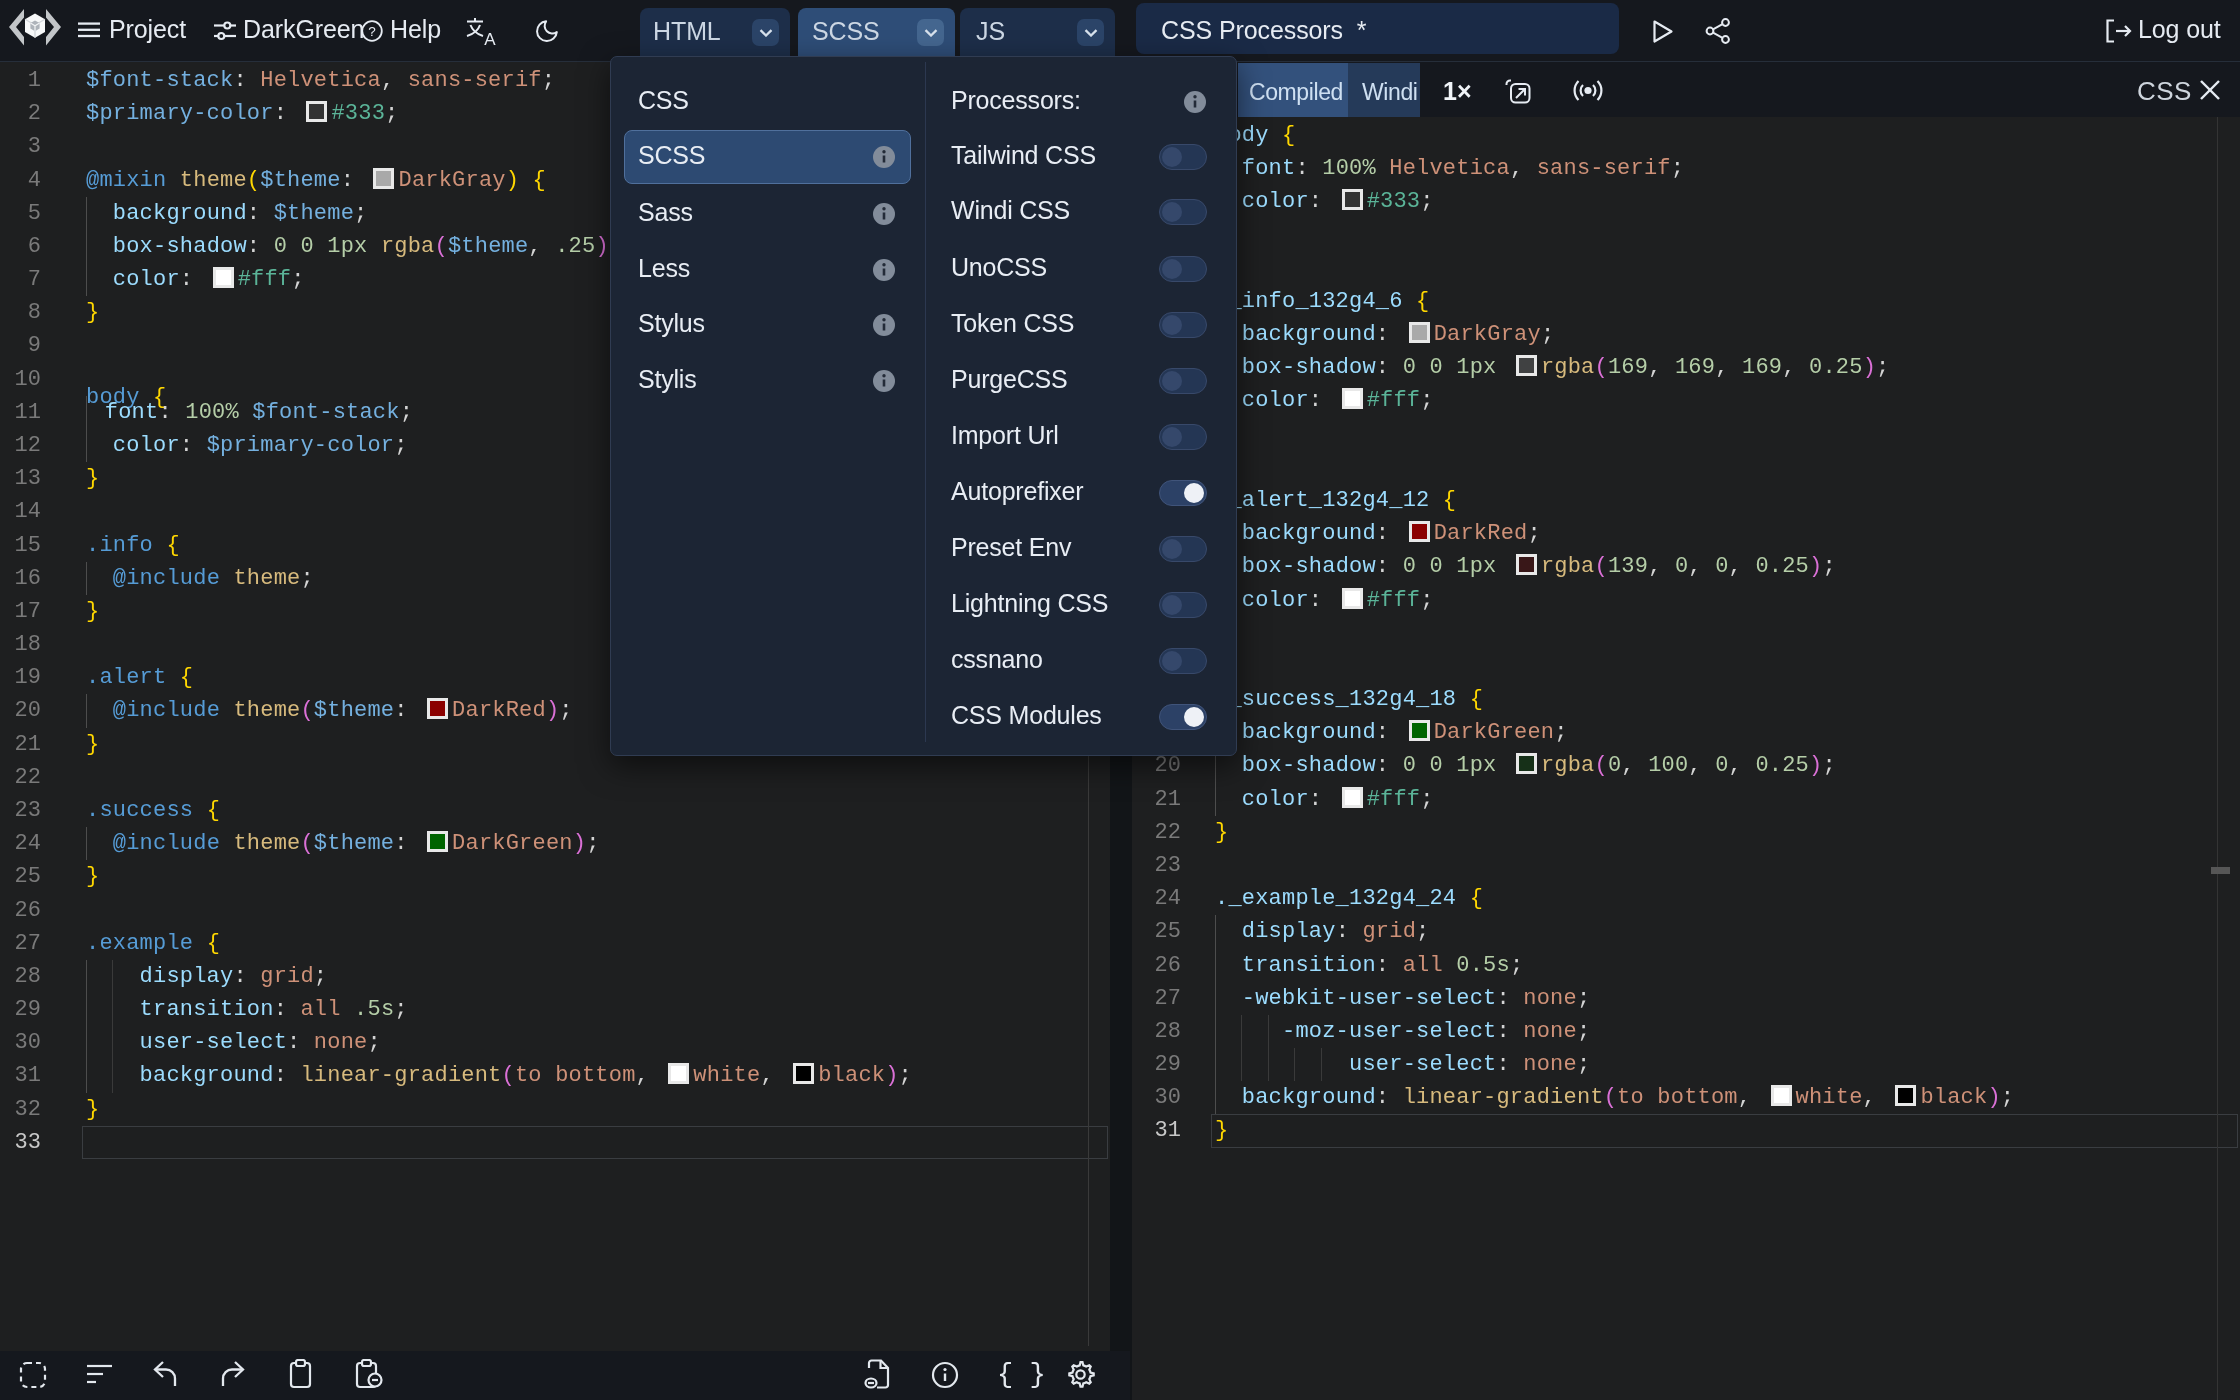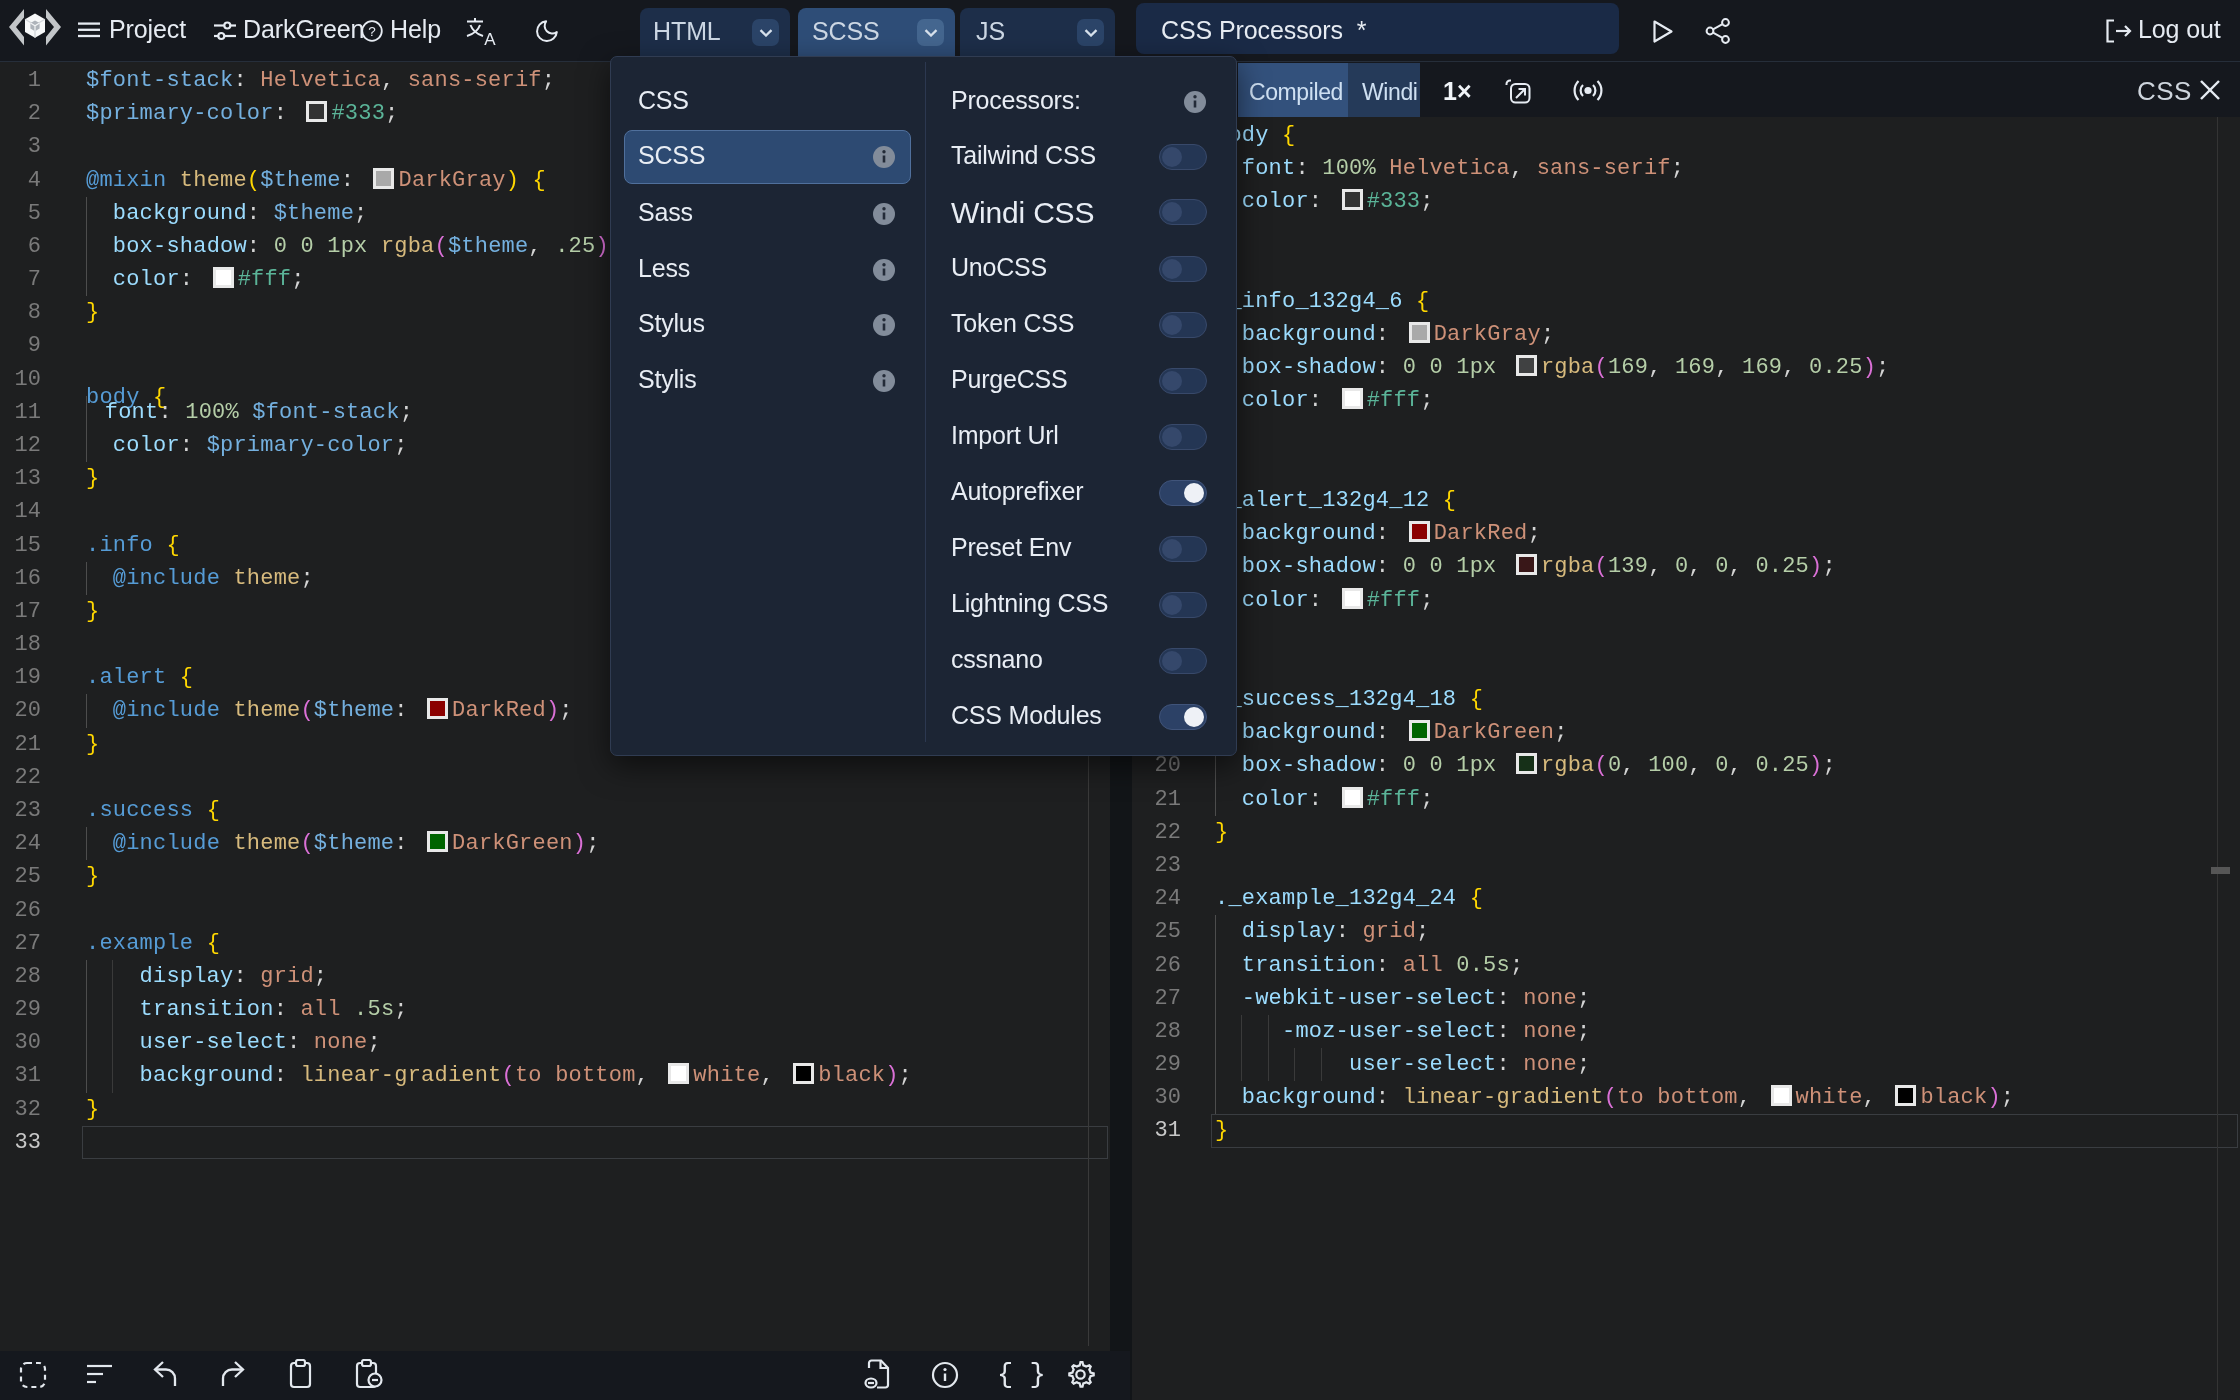--- a/index.html
+++ b/index.html
@@ -374,7 +374,7 @@
 <div class="abs" style="left:951px;top:141px;font-size:25px;color:#e8edf4;letter-spacing:-0.2px">Tailwind CSS</div>
 <div class="abs" style="left:1159px;top:144px;width:48px;height:26px;border-radius:13px;background:#243654;border:1px solid #38496a"></div>
 <div class="abs" style="left:1162px;top:147px;width:20px;height:20px;border-radius:50%;background:#35486b"></div>
-<div class="abs" style="left:951px;top:196px;font-size:30px;color:#e8edf4;letter-spacing:-0.2px">Windi CSS</div>
+<div class="abs" style="left:951px;top:196px;font-size:25px;color:#e8edf4;letter-spacing:-0.2px">Windi CSS</div>
 <div class="abs" style="left:1159px;top:199px;width:48px;height:26px;border-radius:13px;background:#243654;border:1px solid #38496a"></div>
 <div class="abs" style="left:1162px;top:202px;width:20px;height:20px;border-radius:50%;background:#35486b"></div>
 <div class="abs" style="left:951px;top:253px;font-size:25px;color:#e8edf4;letter-spacing:-0.2px">UnoCSS</div>

